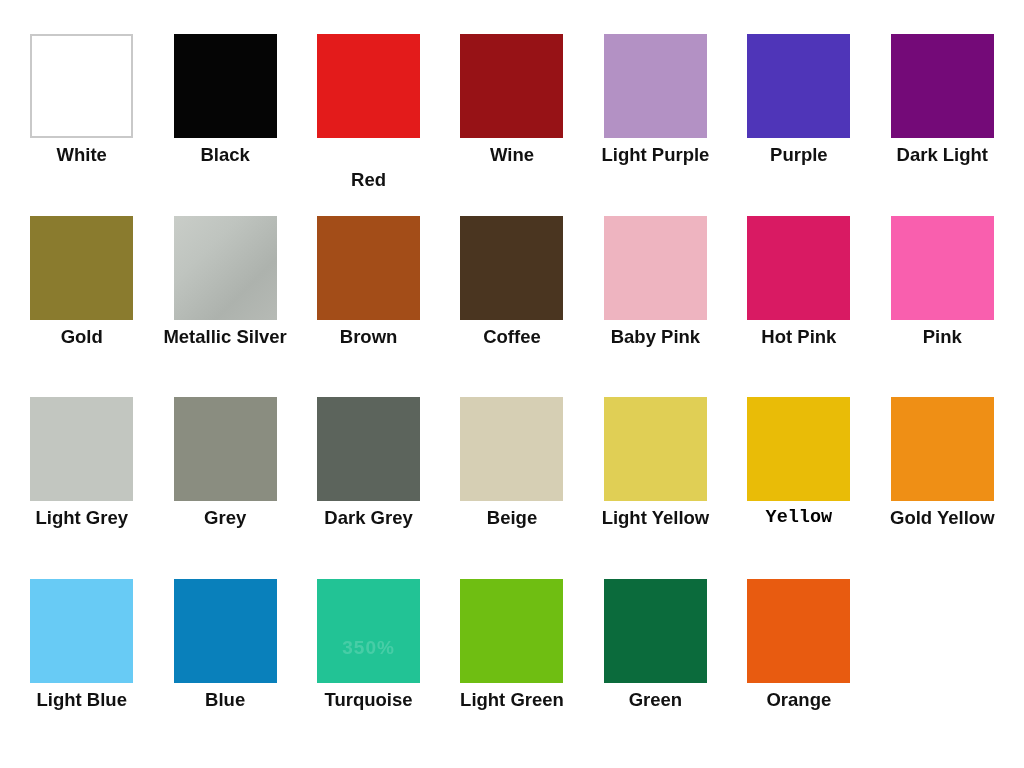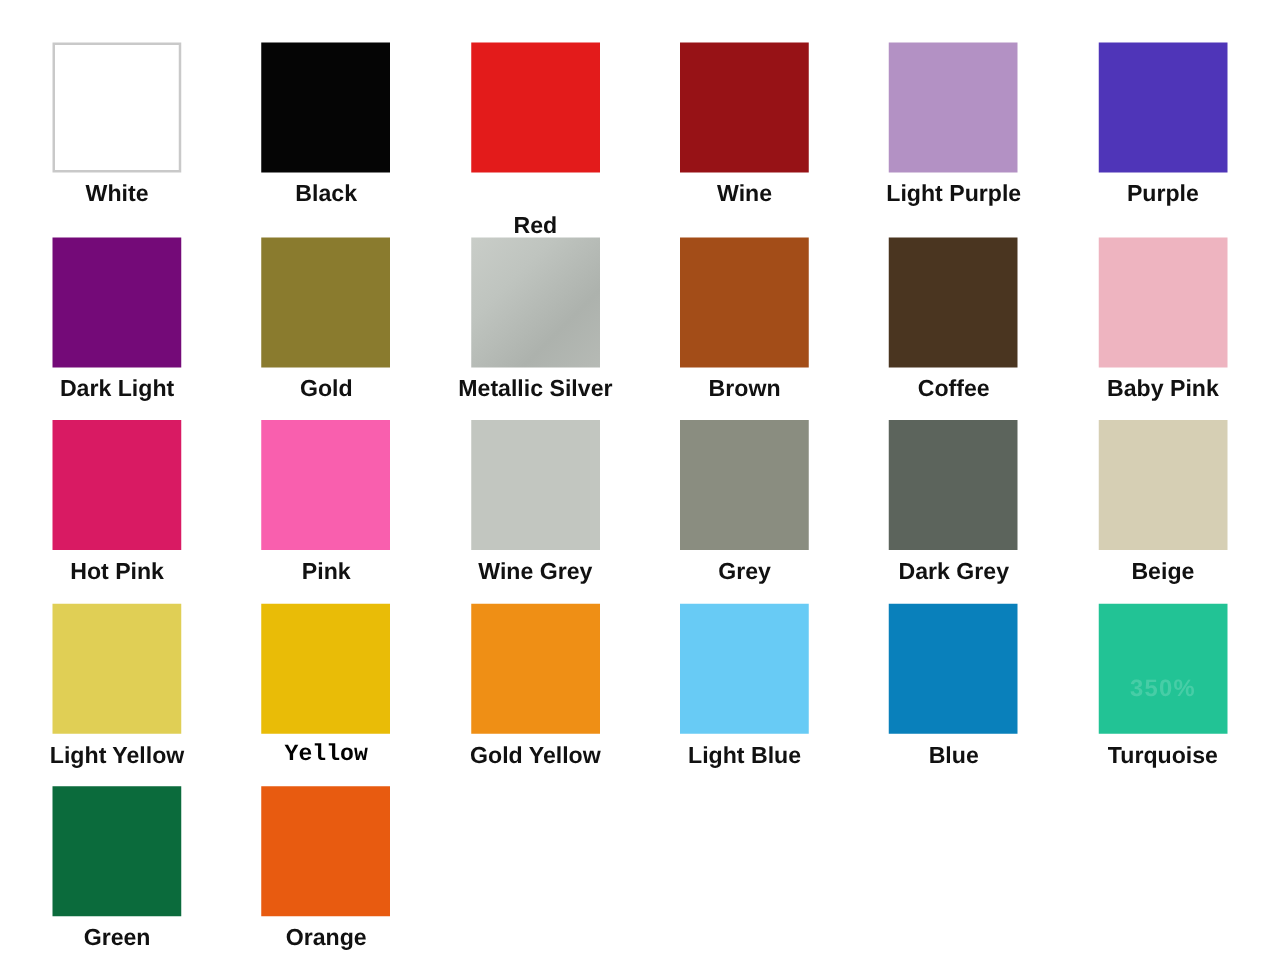--- a/index.html
+++ b/index.html
@@ -29,7 +29,7 @@
     width: 1024px;
     height: 768px;
     display: grid;
-    grid-template-columns: repeat(6, 1fr);
+    grid-template-columns: repeat(7, 1fr);
     grid-template-rows: repeat(4, 1fr);
     padding: 34px 10px 8px 10px;
     box-sizing: border-box;

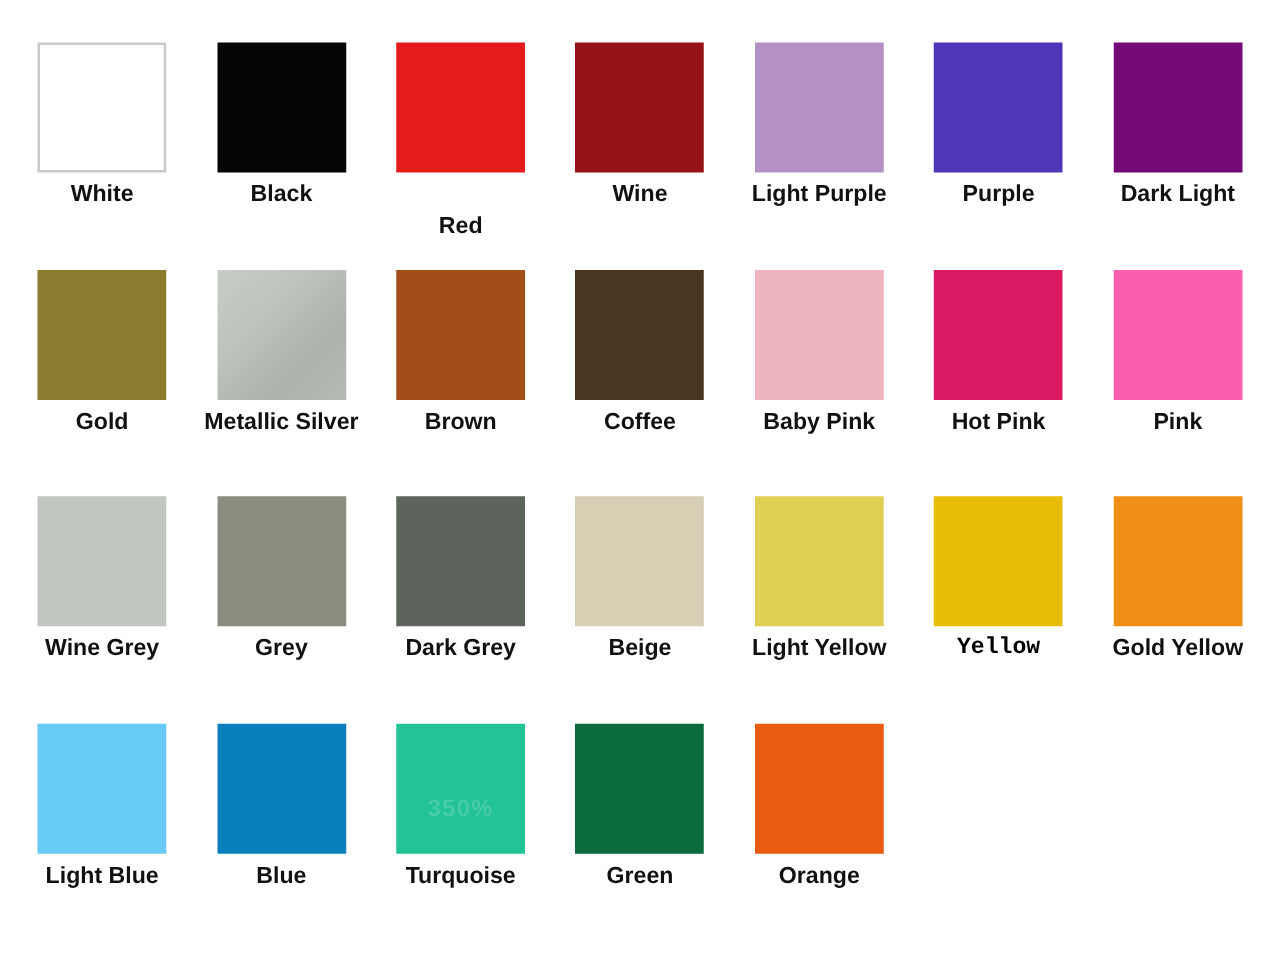--- a/index.html
+++ b/index.html
@@ -147,7 +147,7 @@
       </div>
       <div class="cell">
         <div class="chip" style="background: rgb(194, 198, 192);"></div>
-        <div class="label" style="color: rgb(17, 17, 17);">Wine Grey</div>
+        <div class="label" style="color: rgb(17, 17, 17);">Light Grey</div>
       </div>
       <div class="cell">
         <div class="chip" style="background: rgb(138, 141, 128);"></div>

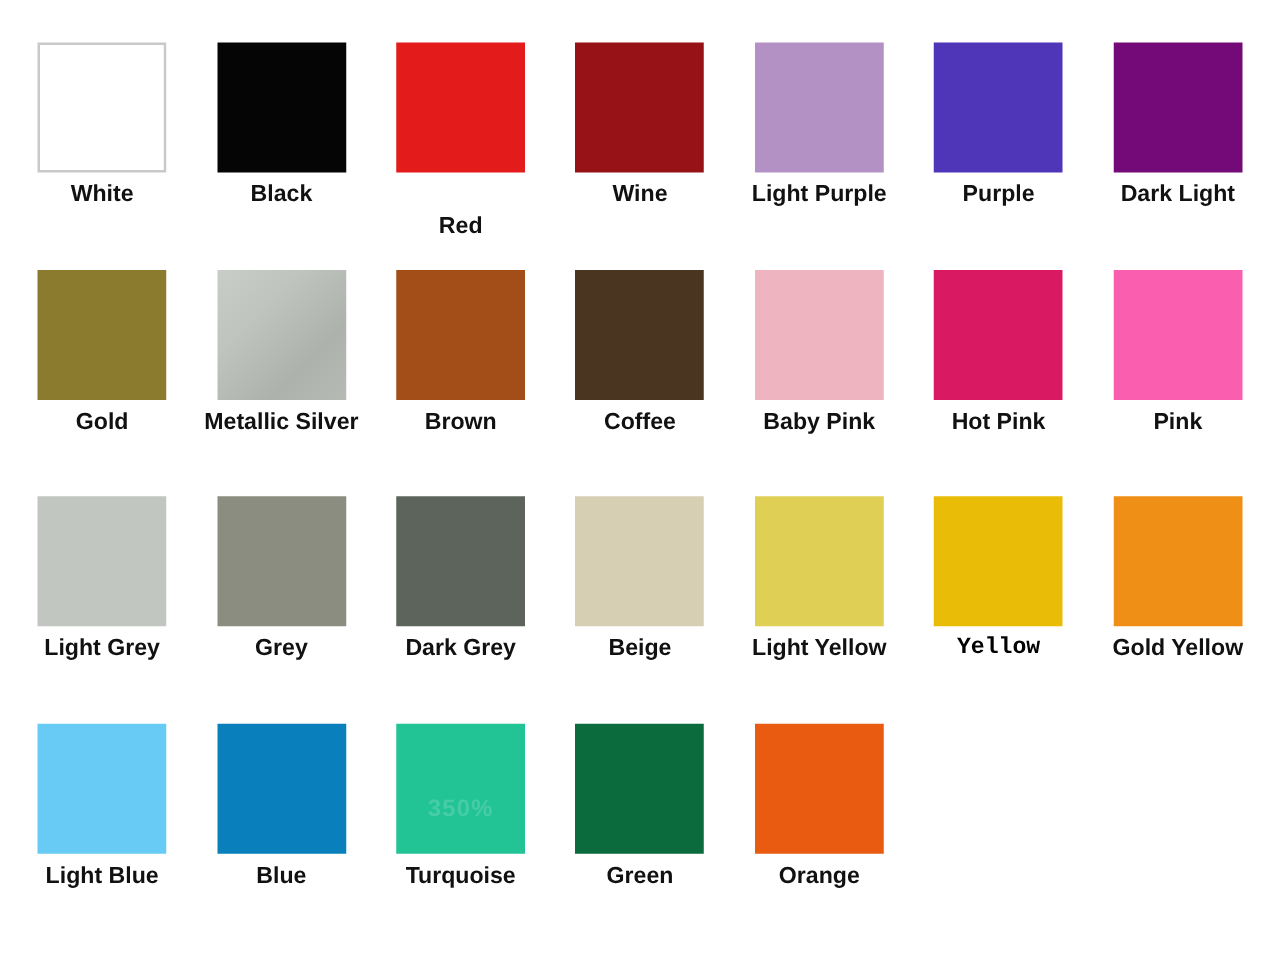--- a/index.html
+++ b/index.html
@@ -188,6 +188,10 @@
         <div class="label" style="color: rgb(17, 17, 17);">Turquoise</div>
       </div>
       <div class="cell">
+        <div class="chip" style="background: rgb(111, 190, 18);"></div>
+        <div class="label" style="color: rgb(17, 17, 17);">Light Green</div>
+      </div>
+      <div class="cell">
         <div class="chip" style="background: rgb(11, 107, 60);"></div>
         <div class="label" style="color: rgb(17, 17, 17);">Green</div>
       </div>

